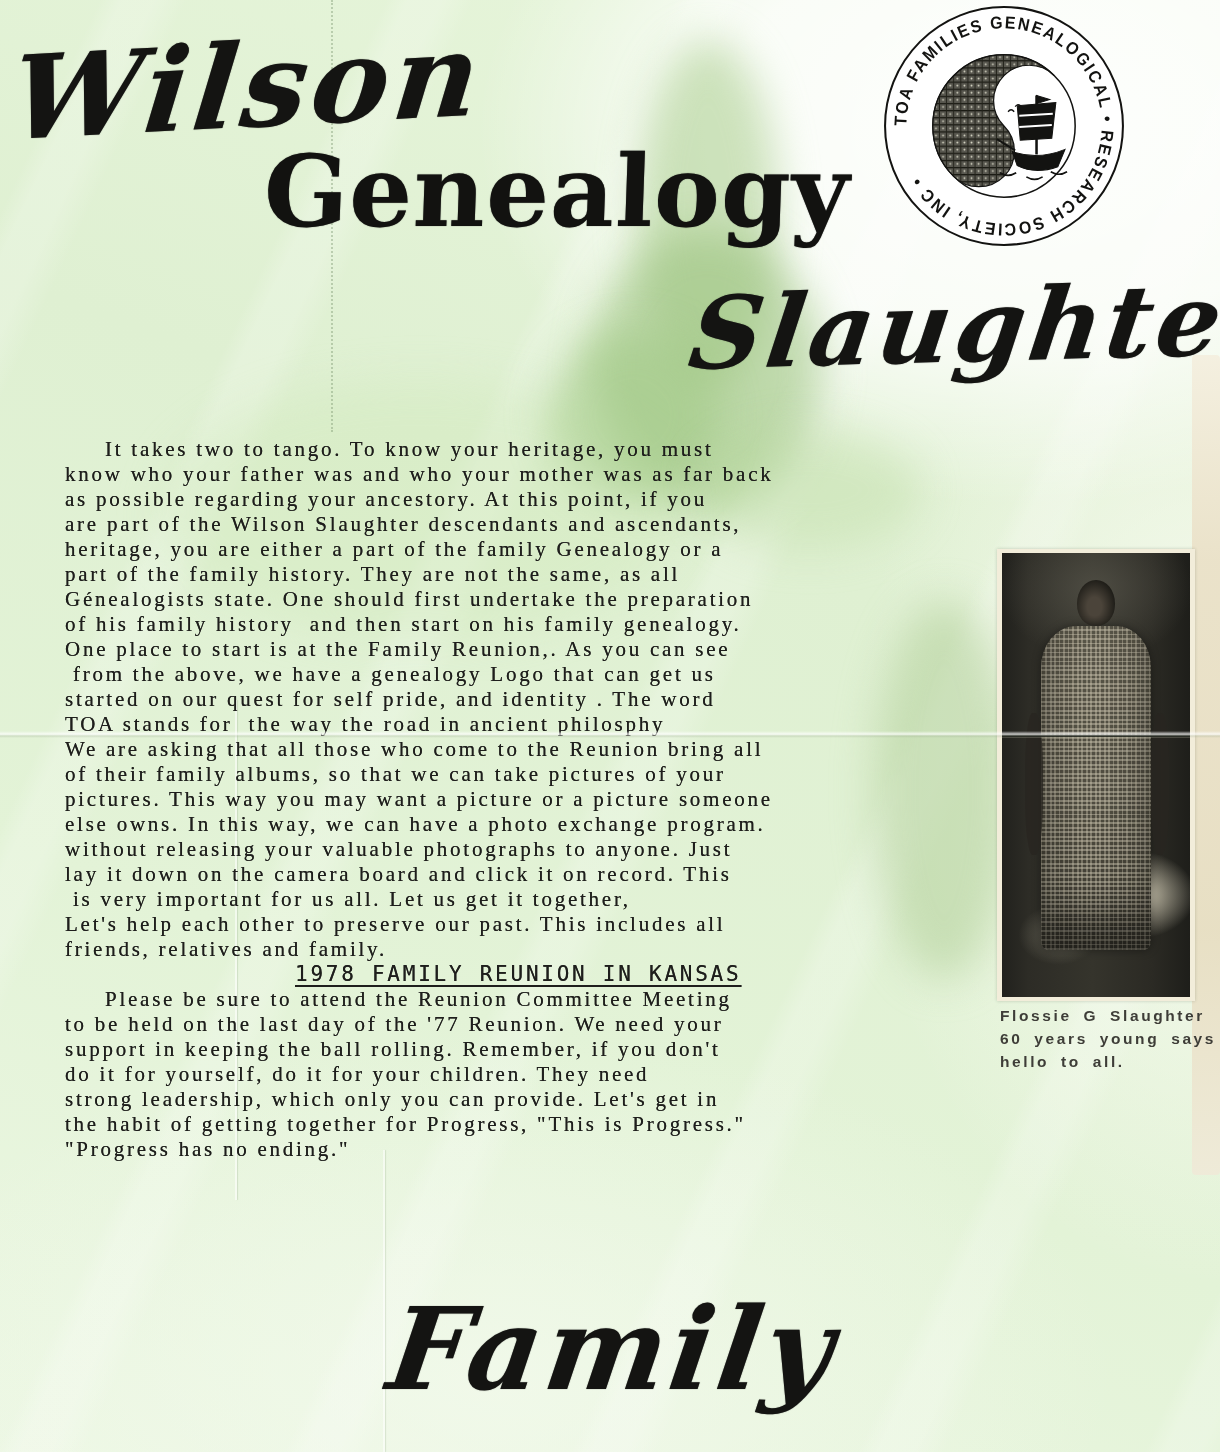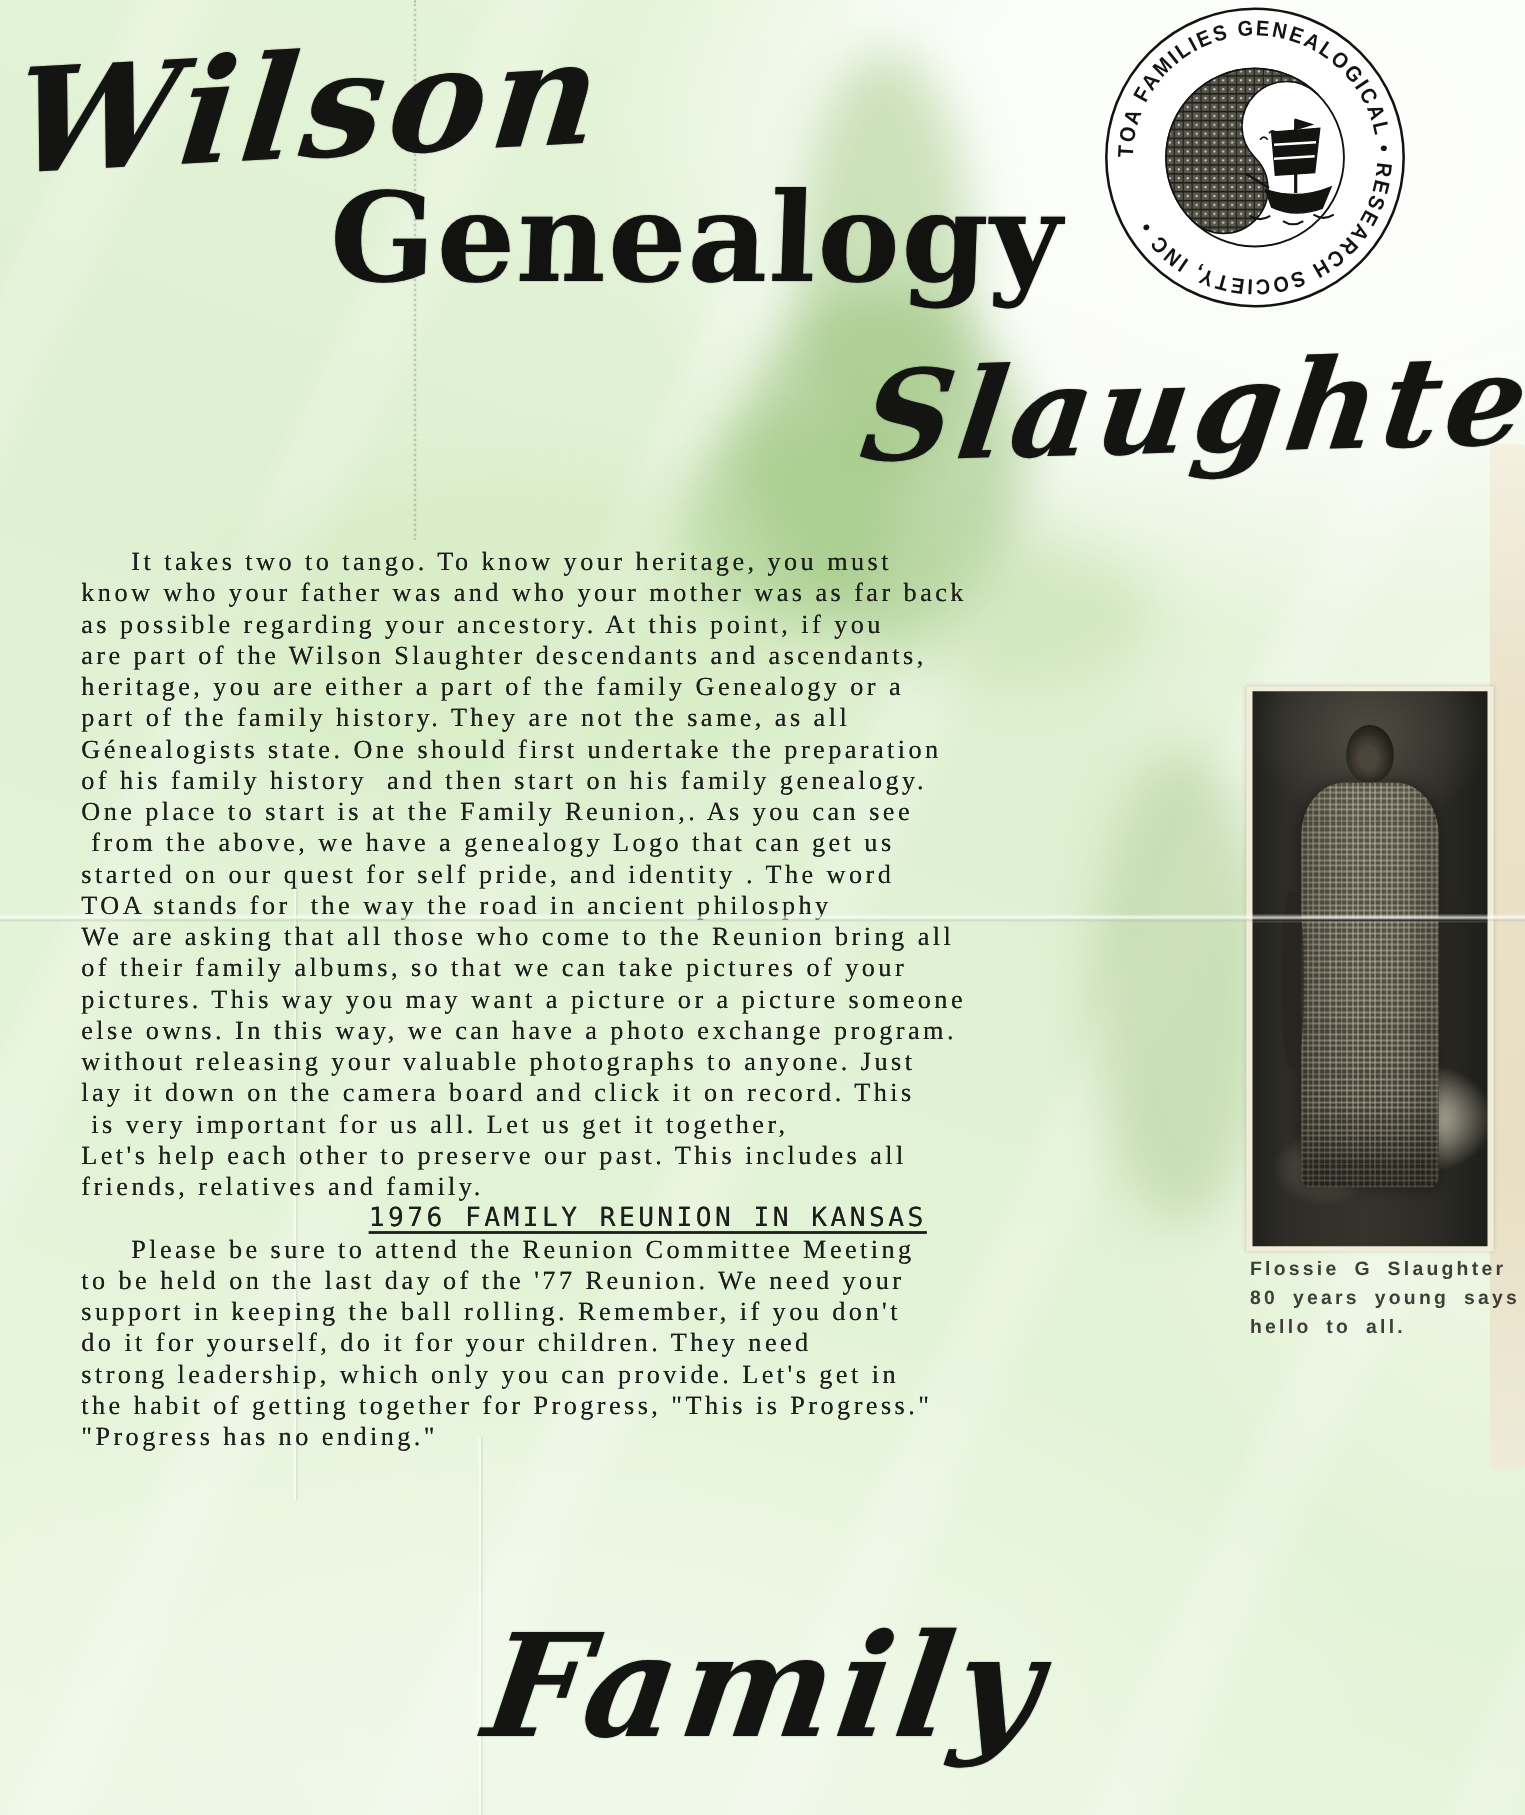--- a/index.html
+++ b/index.html
@@ -167,7 +167,7 @@
  is very important for us all. Let us get it together,
 Let's help each other to preserve our past. This includes all
 friends, relatives and family.</div>
-    <div class="reunion-heading">1976 FAMILY REUNION IN KANSAS</div>
+    <div class="reunion-heading">1978 FAMILY REUNION IN KANSAS</div>
     <div class="para">     Please be sure to attend the Reunion Committee Meeting
 to be held on the last day of the '77 Reunion. We need your
 support in keeping the ball rolling. Remember, if you don't

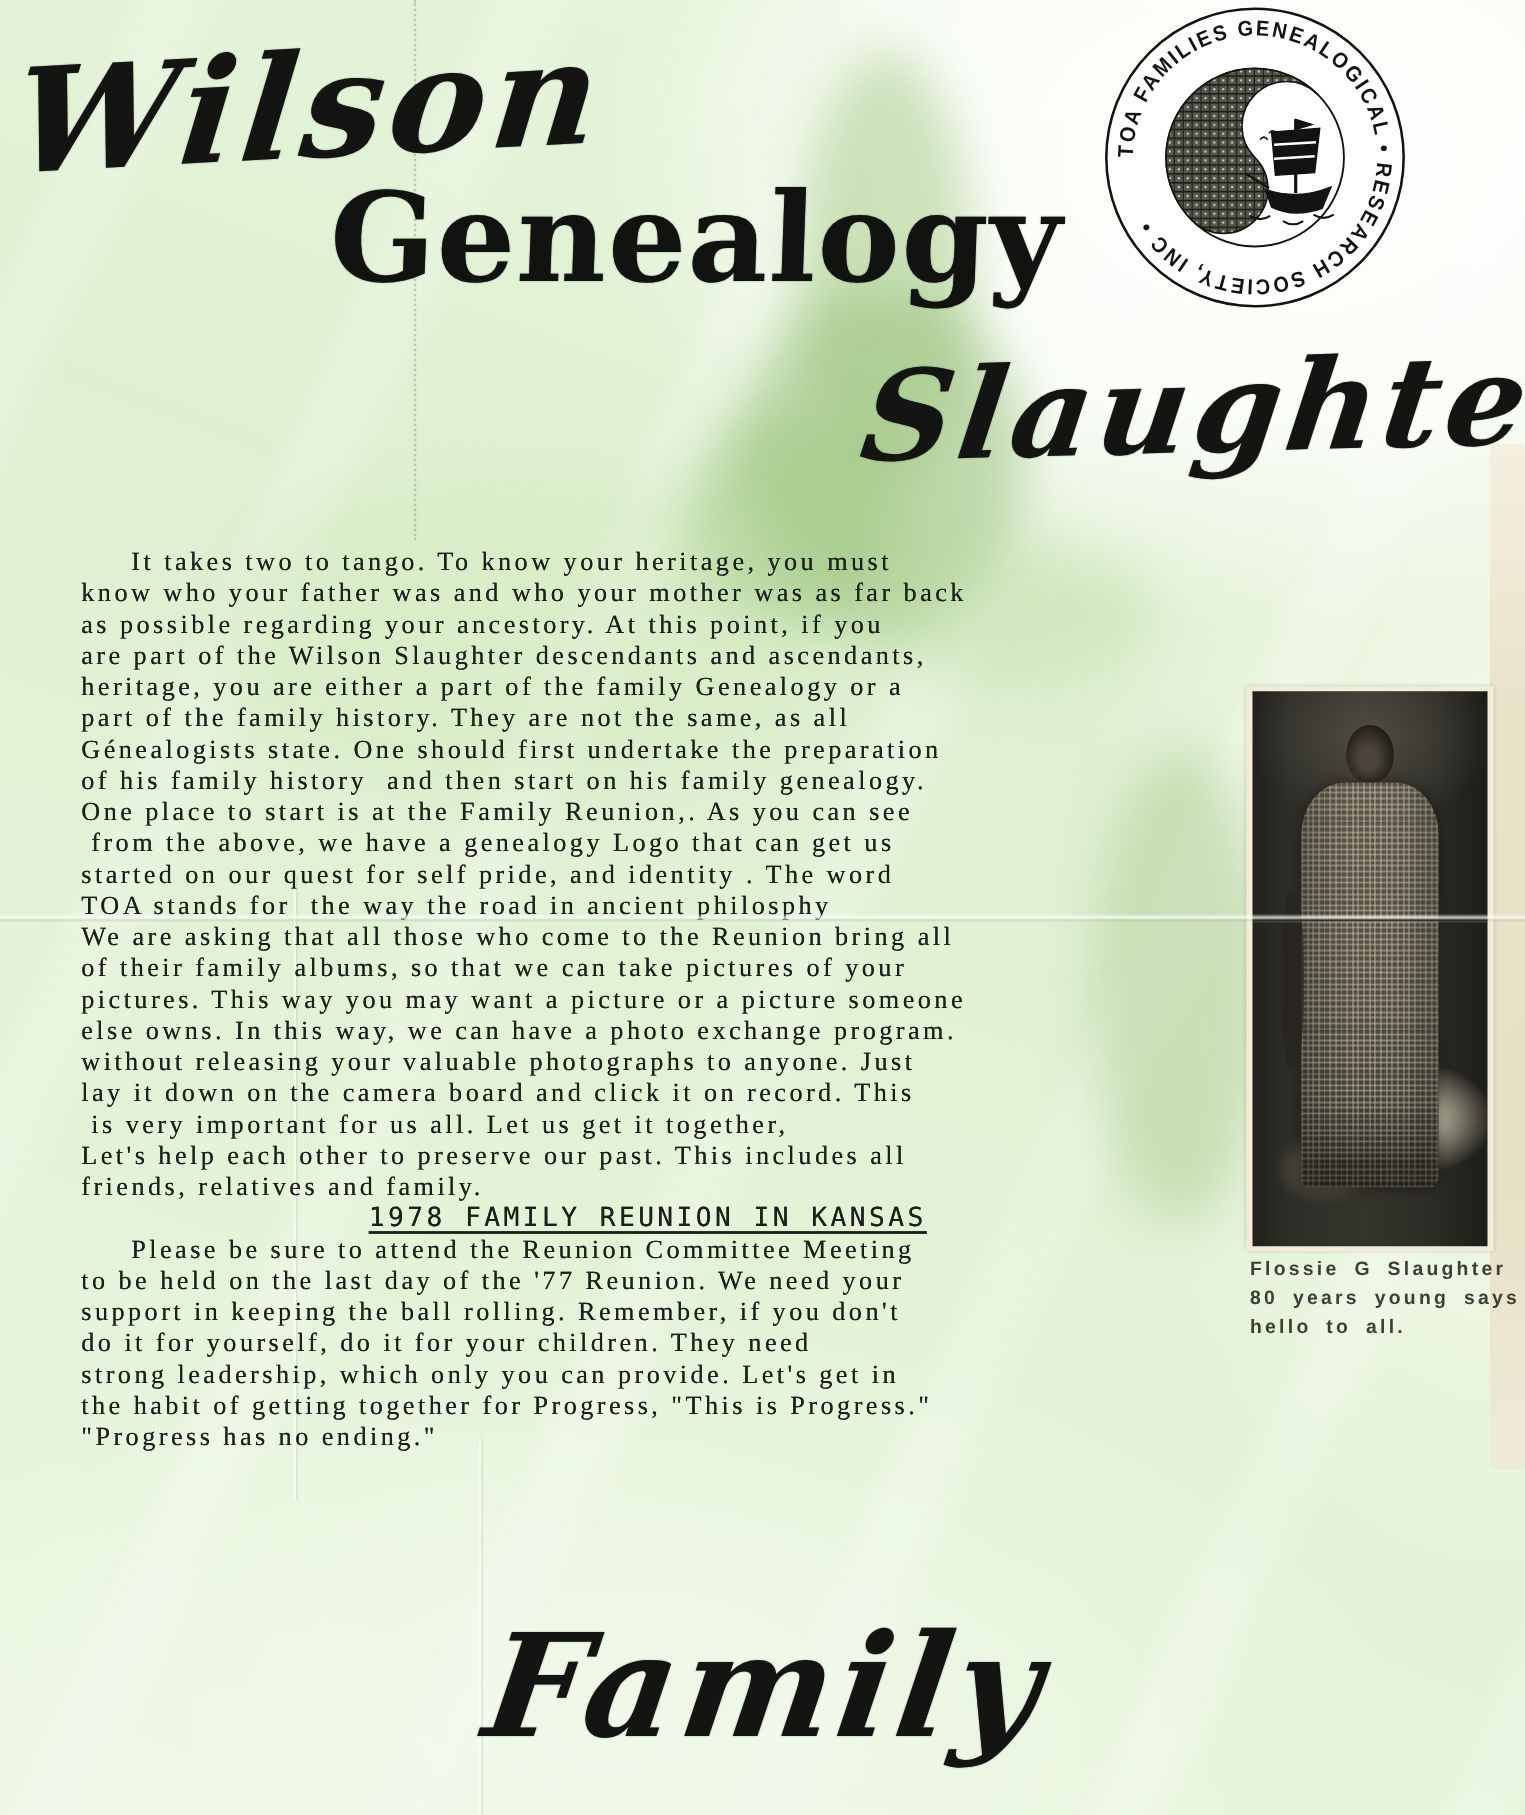--- a/index.html
+++ b/index.html
@@ -188,7 +188,7 @@
   </div>
 
   <div class="photo-caption">Flossie G Slaughter
-80 years young says
+60 years young says
 hello to all.</div>
 
   <div class="edge-strip"></div>

